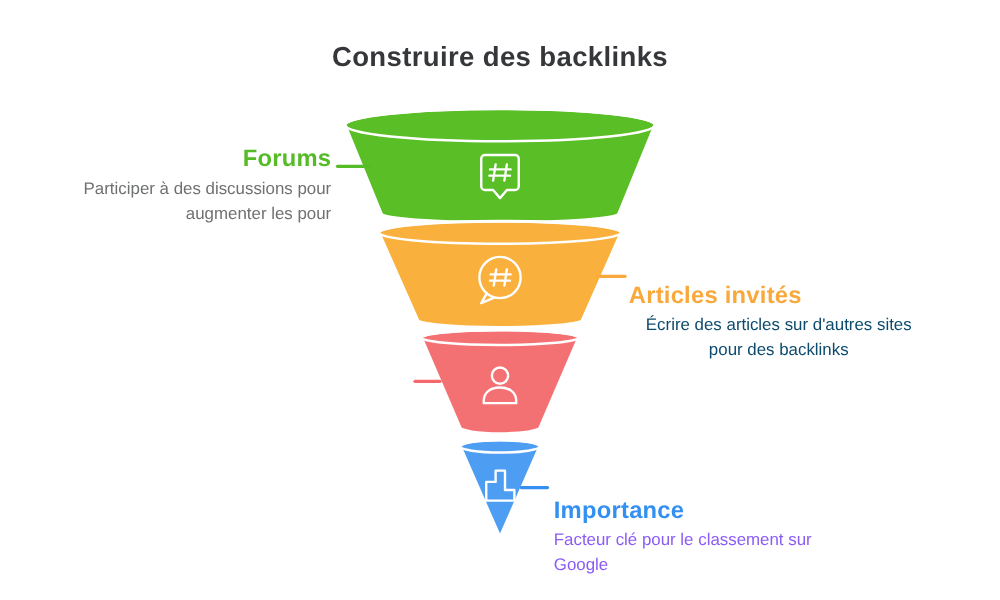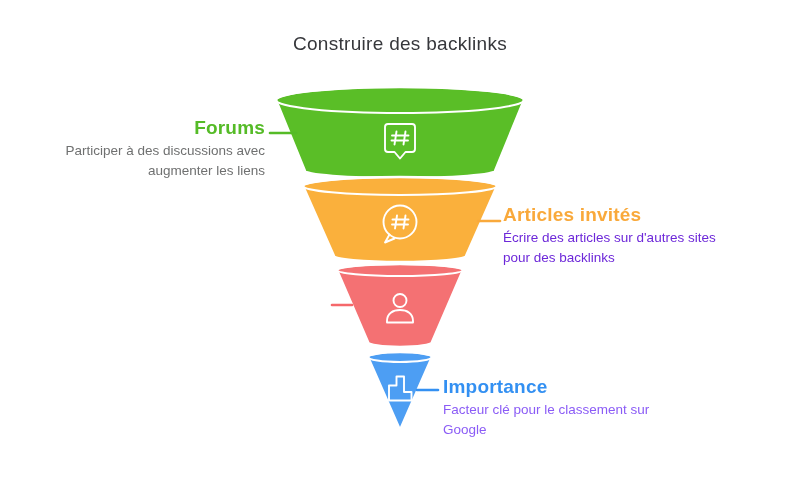--- a/index.html
+++ b/index.html
@@ -9,7 +9,7 @@
   }
   .title{
     position:absolute;top:33px;left:0;width:800px;margin:0;
-    text-align:center;font-size:19px;font-weight:400;letter-spacing:.3px;
+    text-align:center;font-size:22px;font-weight:700;letter-spacing:.3px;
   }
   .funnel-svg{position:absolute;top:0;left:0;}
   .seg{stroke:#fff;stroke-width:2.5;stroke-linejoin:round;}

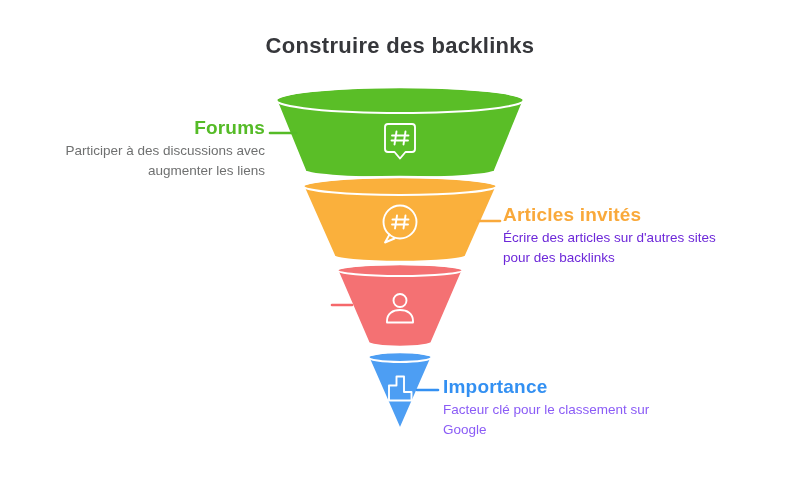--- a/index.html
+++ b/index.html
@@ -75,7 +75,7 @@
 
   <div class="label align-right" style="left:25px;top:119px;width:240px;">
     <div class="name" style="color: rgb(85, 187, 39);">Forums</div>
-    <div class="desc" style="color: rgb(111, 112, 112);">Participer à des discussions avec augmenter les liens</div>
+    <div class="desc" style="color: rgb(111, 112, 112);">Participer à des discussions pour augmenter les pour</div>
   </div>
 
   <div class="label align-left" style="left:503px;top:206px;width:240px;">

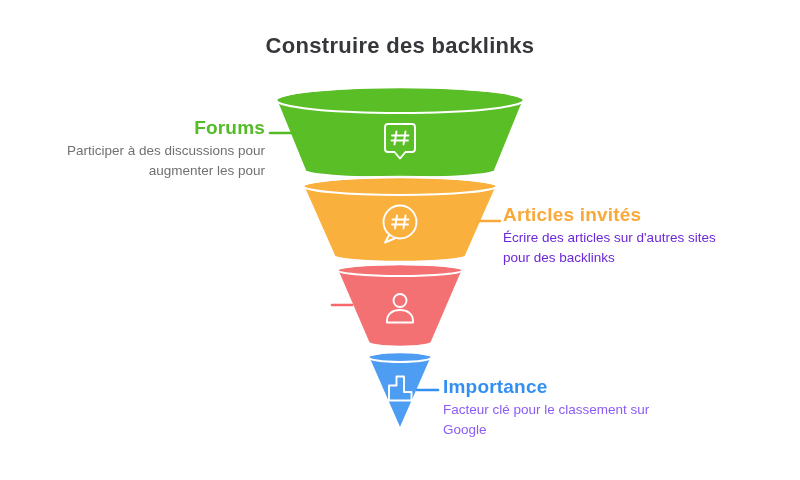--- a/index.html
+++ b/index.html
@@ -20,7 +20,7 @@
   .label .name{font-size:19px;font-weight:700;letter-spacing:.2px;line-height:18px;}
   .label .desc{margin-top:4px;font-size:13.5px;line-height:20px;}
   .align-right{text-align:right;}
-  .align-left{text-align:left;}
+  .align-left{text-align:left;margin-top:22px;}
 </style>
 </head>
 <body>

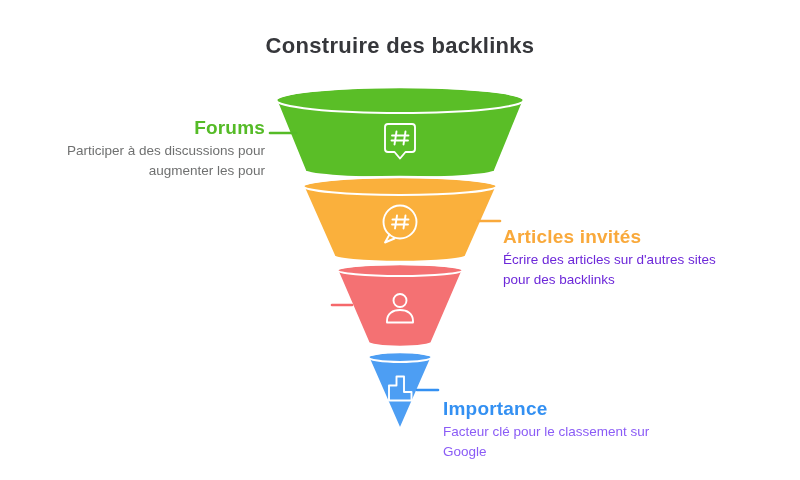--- a/index.html
+++ b/index.html
@@ -80,7 +80,7 @@
 
   <div class="label align-left" style="left:503px;top:206px;width:240px;">
     <div class="name" style="color: rgb(249, 169, 59);">Articles invités</div>
-    <div class="desc" style="color: #6d28d9;">Écrire des articles sur d'autres sites pour des backlinks</div>
+    <div class="desc" style="color: #0c4a6e; text-align: center;">Écrire des articles sur d'autres sites pour des backlinks</div>
   </div>
 
 

